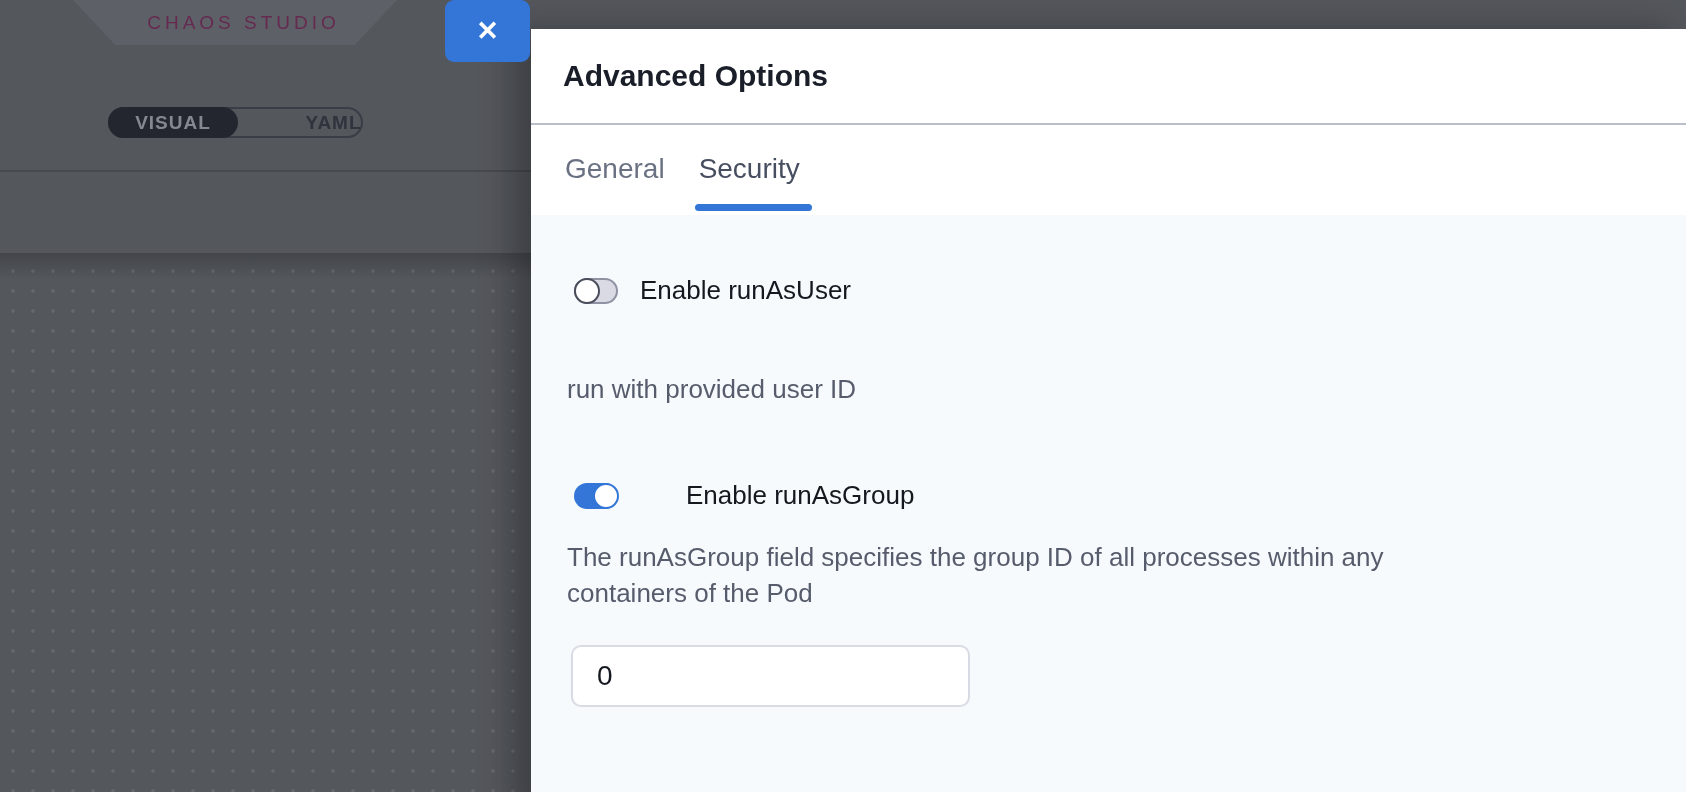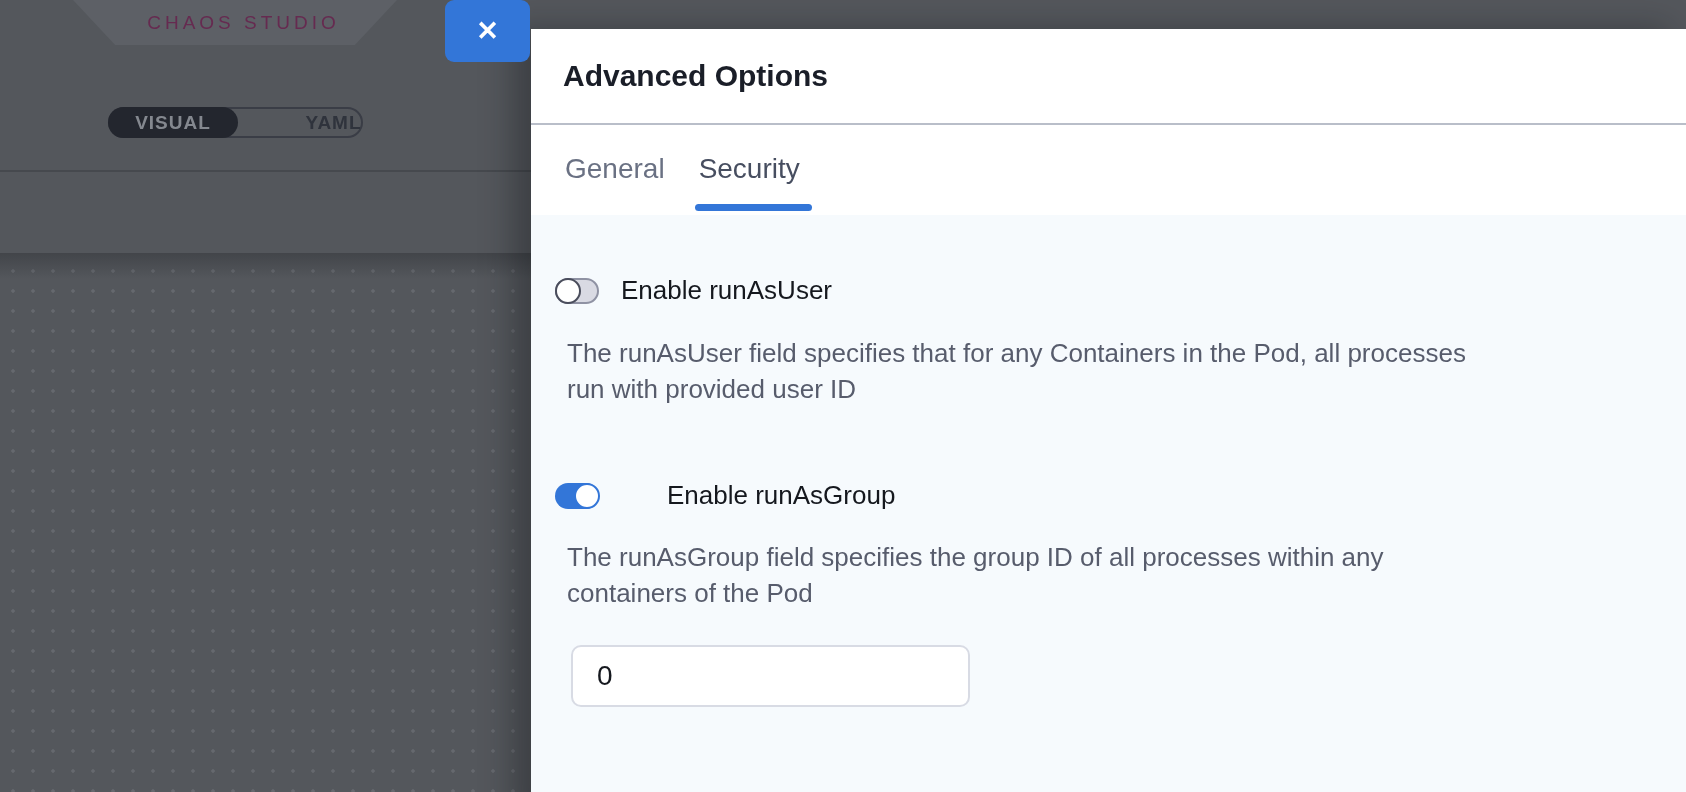--- a/index.html
+++ b/index.html
@@ -72,7 +72,7 @@
 
   .content{position:absolute;left:0;top:186px;width:1155px;height:606px;background:var(--content-bg);}
 
-  .toggle-row{position:absolute;left:24px;display:flex;align-items:center;}
+  .toggle-row{position:absolute;left:43px;display:flex;align-items:center;}
   .row-1{top:60px;}
   .row-2{top:265px;gap:46px;}
   .toggle{position:relative;width:44px;height:26px;border-radius:13px;cursor:pointer;flex:0 0 auto;}

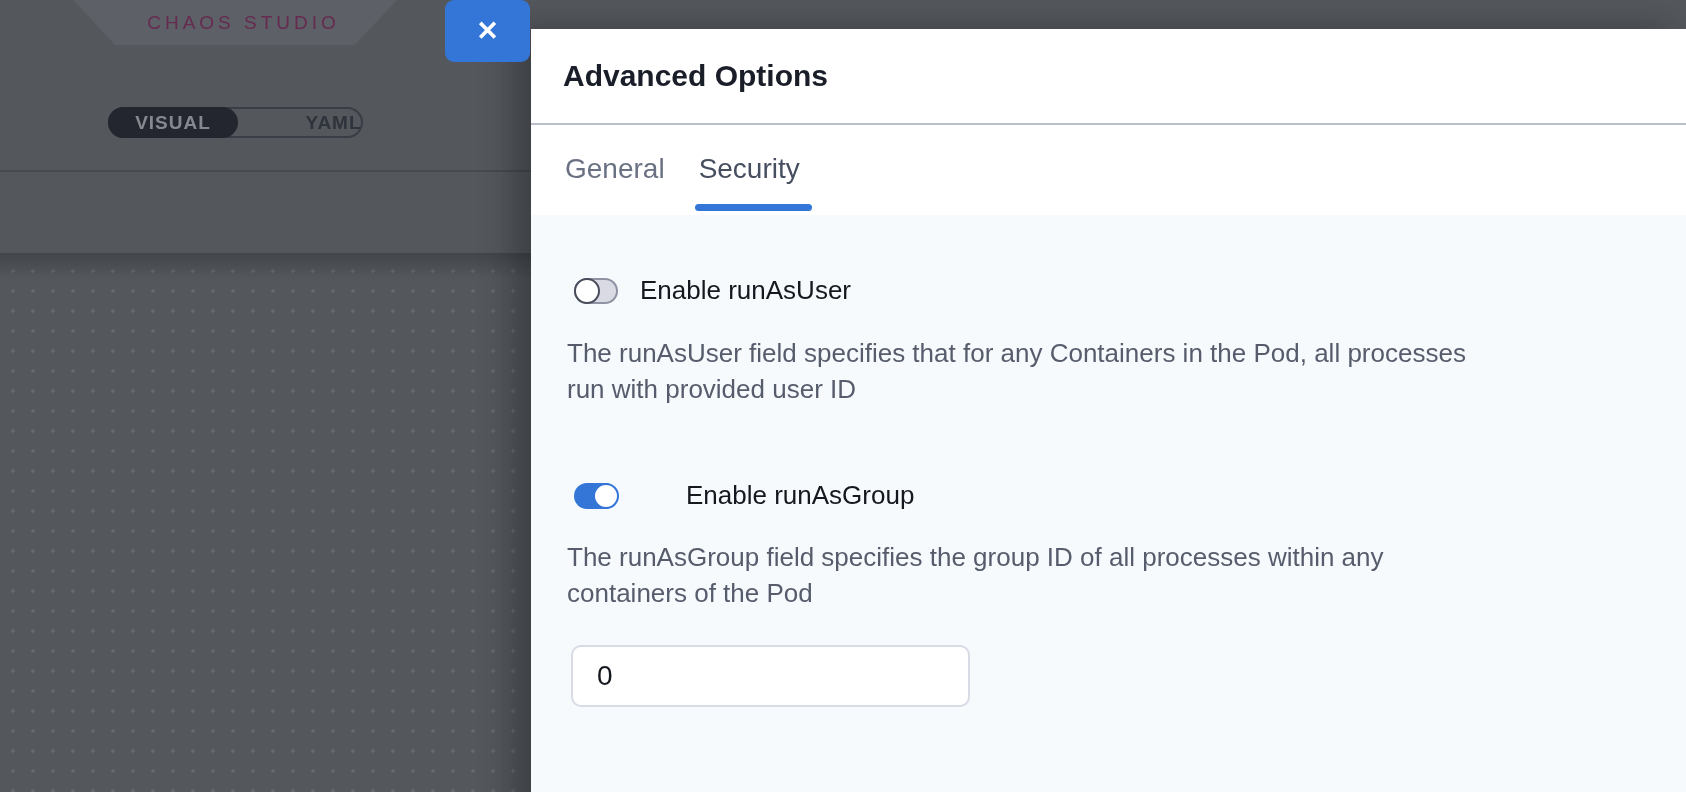--- a/index.html
+++ b/index.html
@@ -138,7 +138,7 @@
       </div>
 
       <p class="desc desc-1">
-        <span>The runAsUser field specifies that for any Containers in the Pod, all processes</span><br>
+        <br>
         <span>run with provided user ID</span>
       </p>
 

